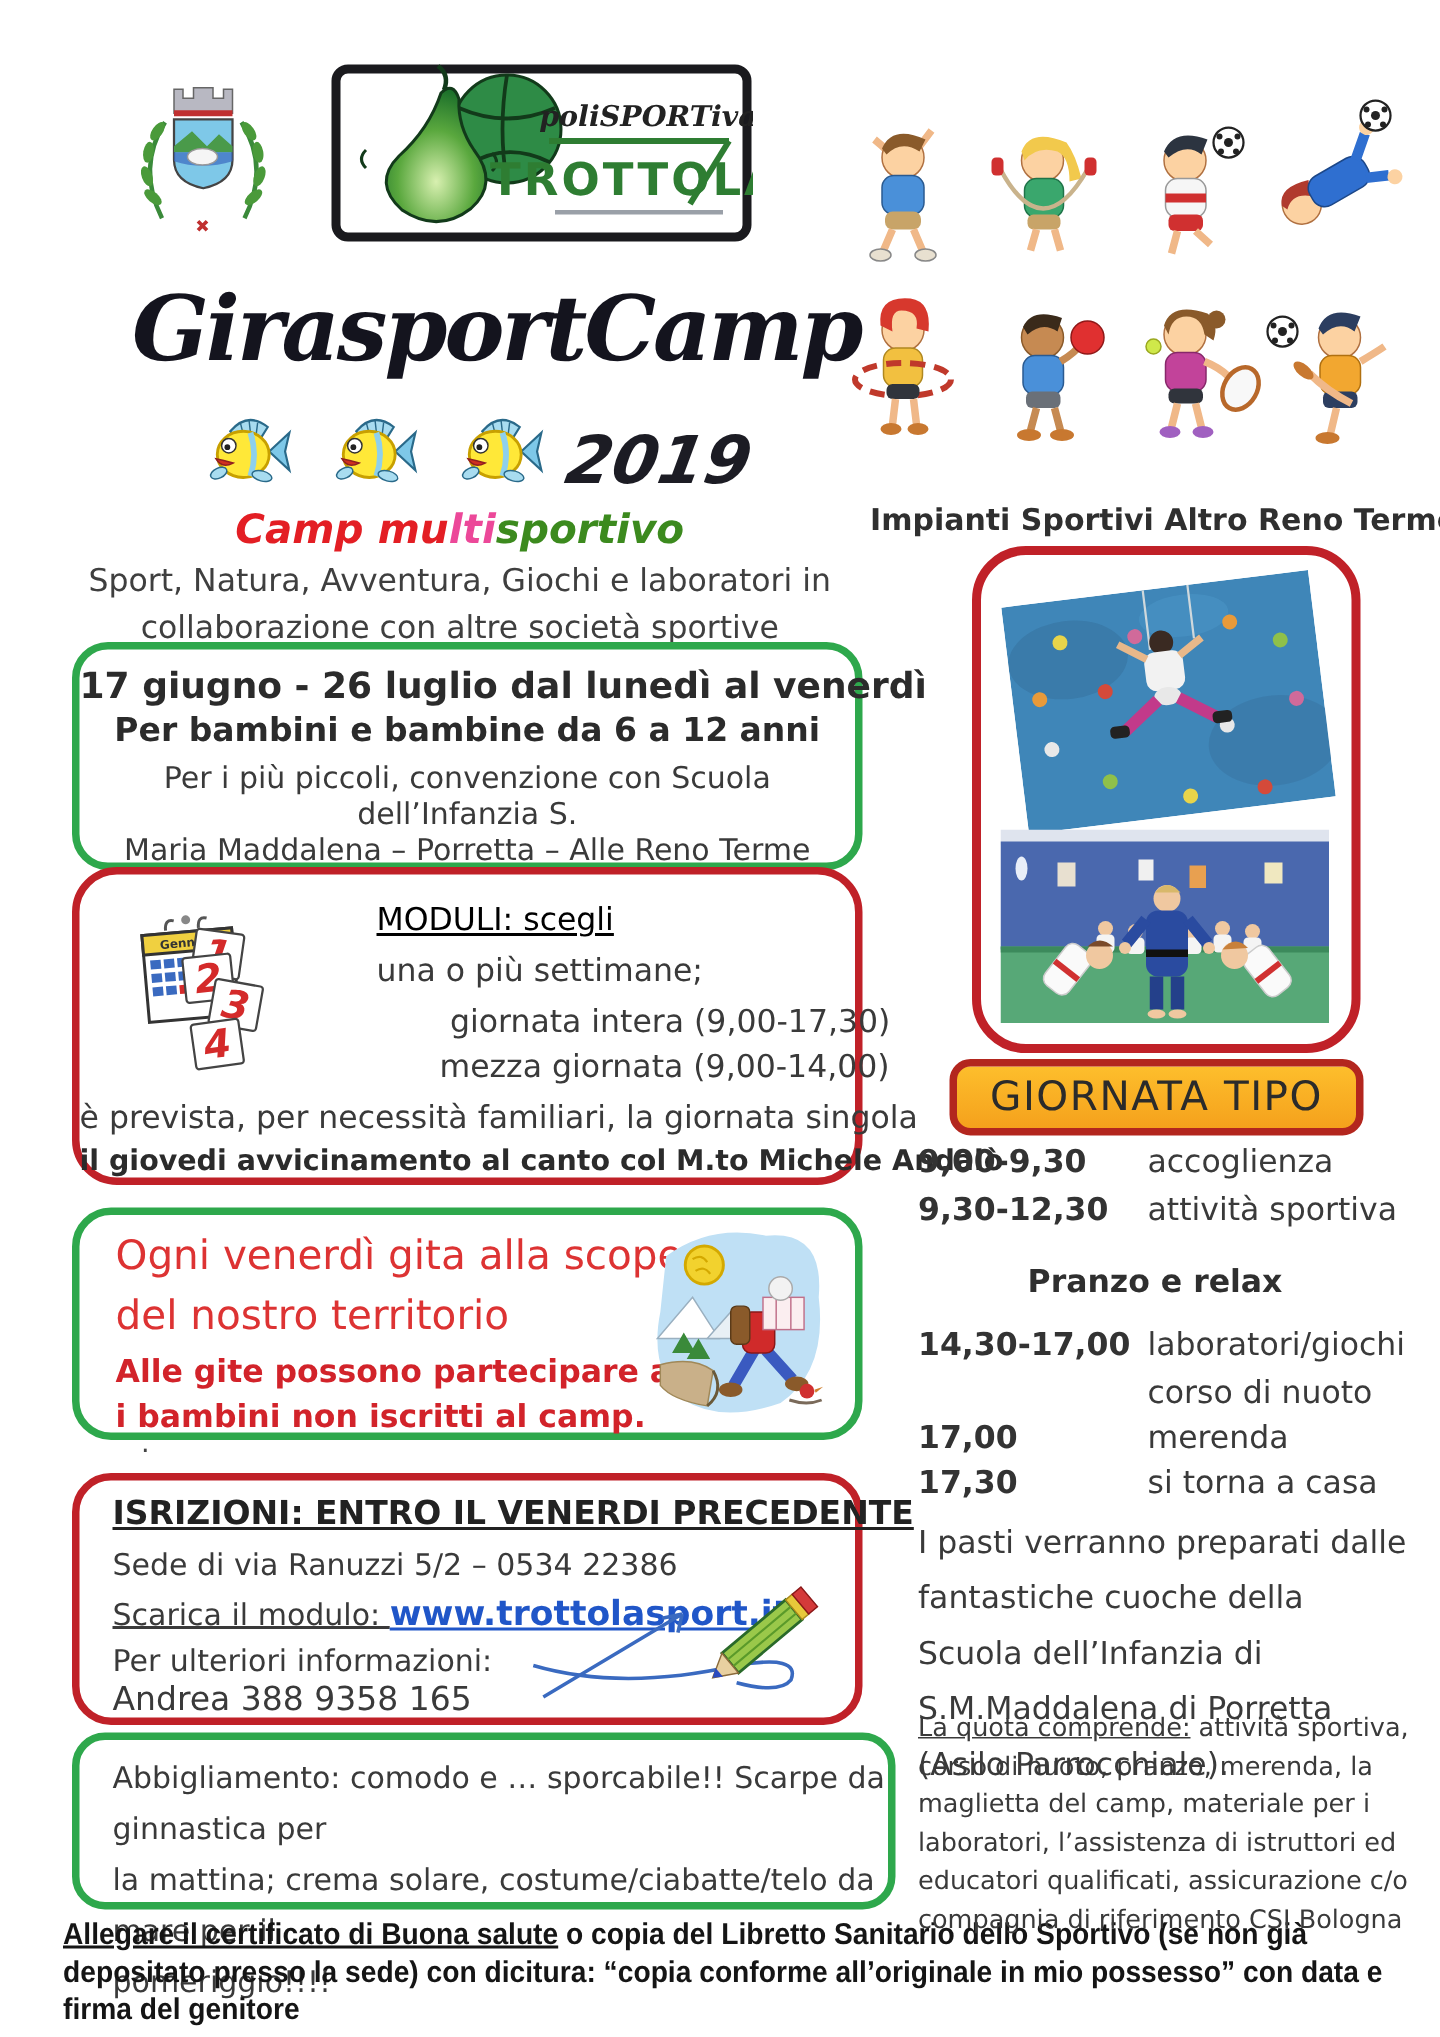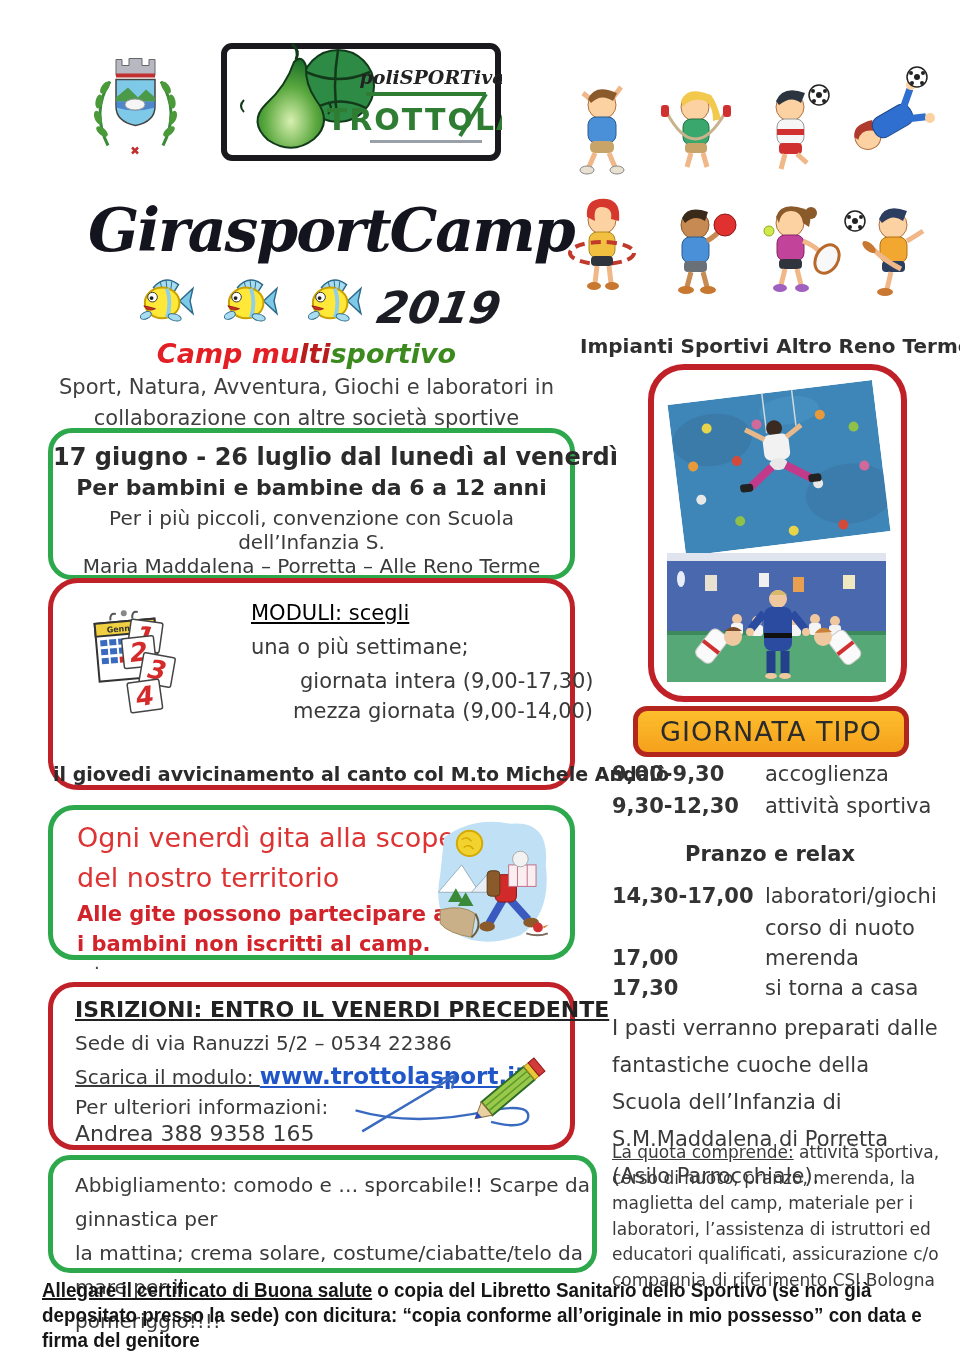--- a/index.html
+++ b/index.html
@@ -238,7 +238,7 @@
     </svg>
   </div>
 
-  <div class="abs title-script" style="left:88px;top:195px;width:430px;text-align:left">GirasportCamp</div>
+  <div class="abs title-script" style="left:88px;top:185px;width:430px;text-align:left">GirasportCamp</div>
 
   <div class="abs" style="left:137px;top:276px;display:flex;gap:26px">
     <svg width="58" height="50" viewBox="0 0 60 52">

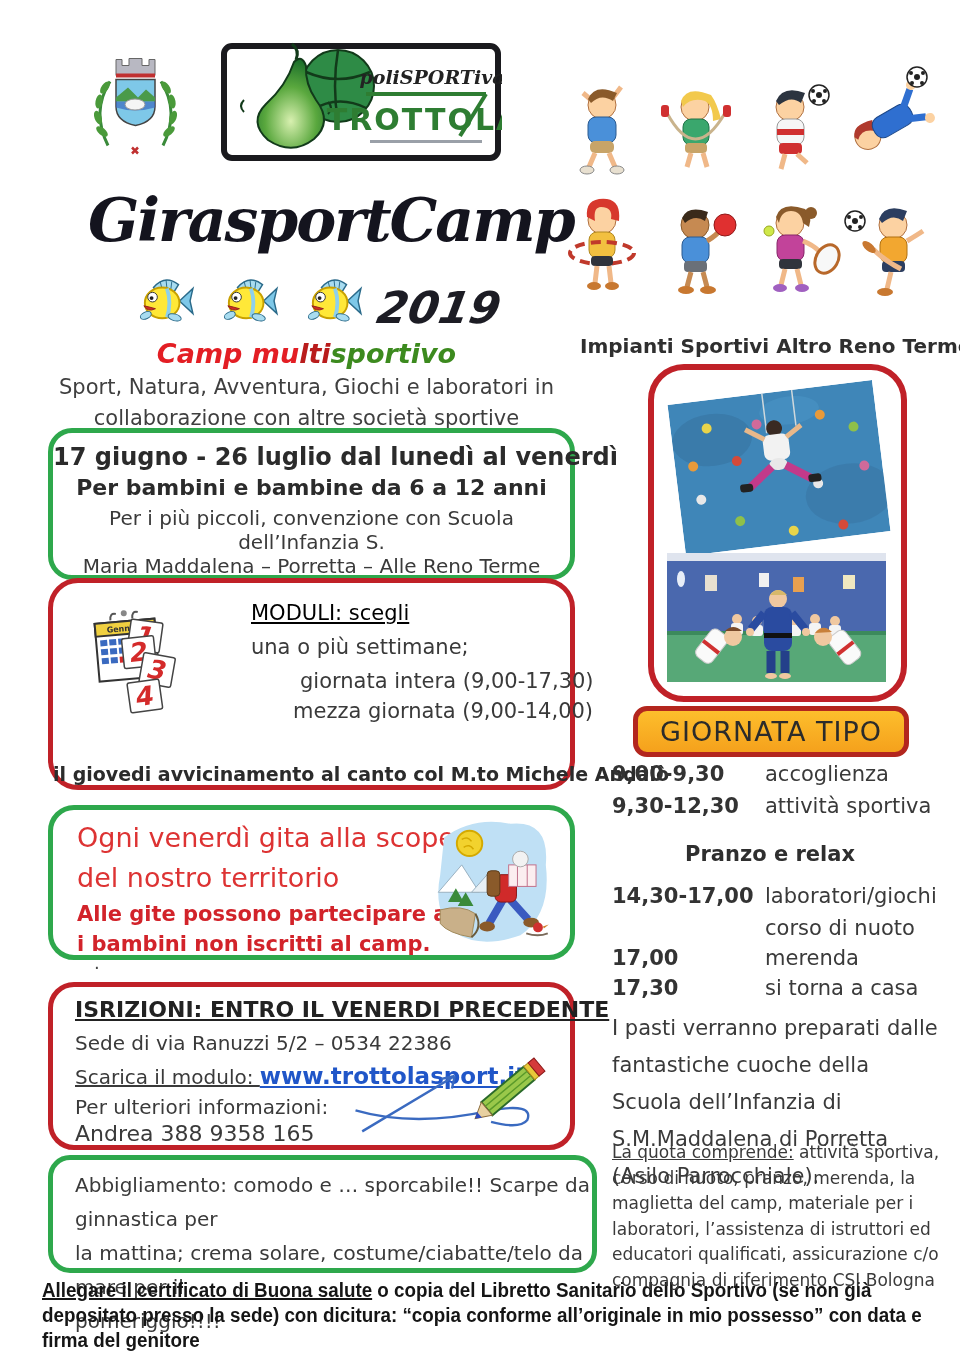--- a/index.html
+++ b/index.html
@@ -21,7 +21,7 @@
   }
   .subtitle{font-size:27px;font-weight:bold;font-style:italic;white-space:nowrap;}
   .seg-red{color:#E31E24;}
-  .seg-yellow{color:#b91c1c;}
+  .seg-yellow{color:#ec4899;}
   .seg-green{color:#3C8A1E;}
   .intro{font-size:21px;color:#3f3f3f;text-align:center;line-height:31px;}
   

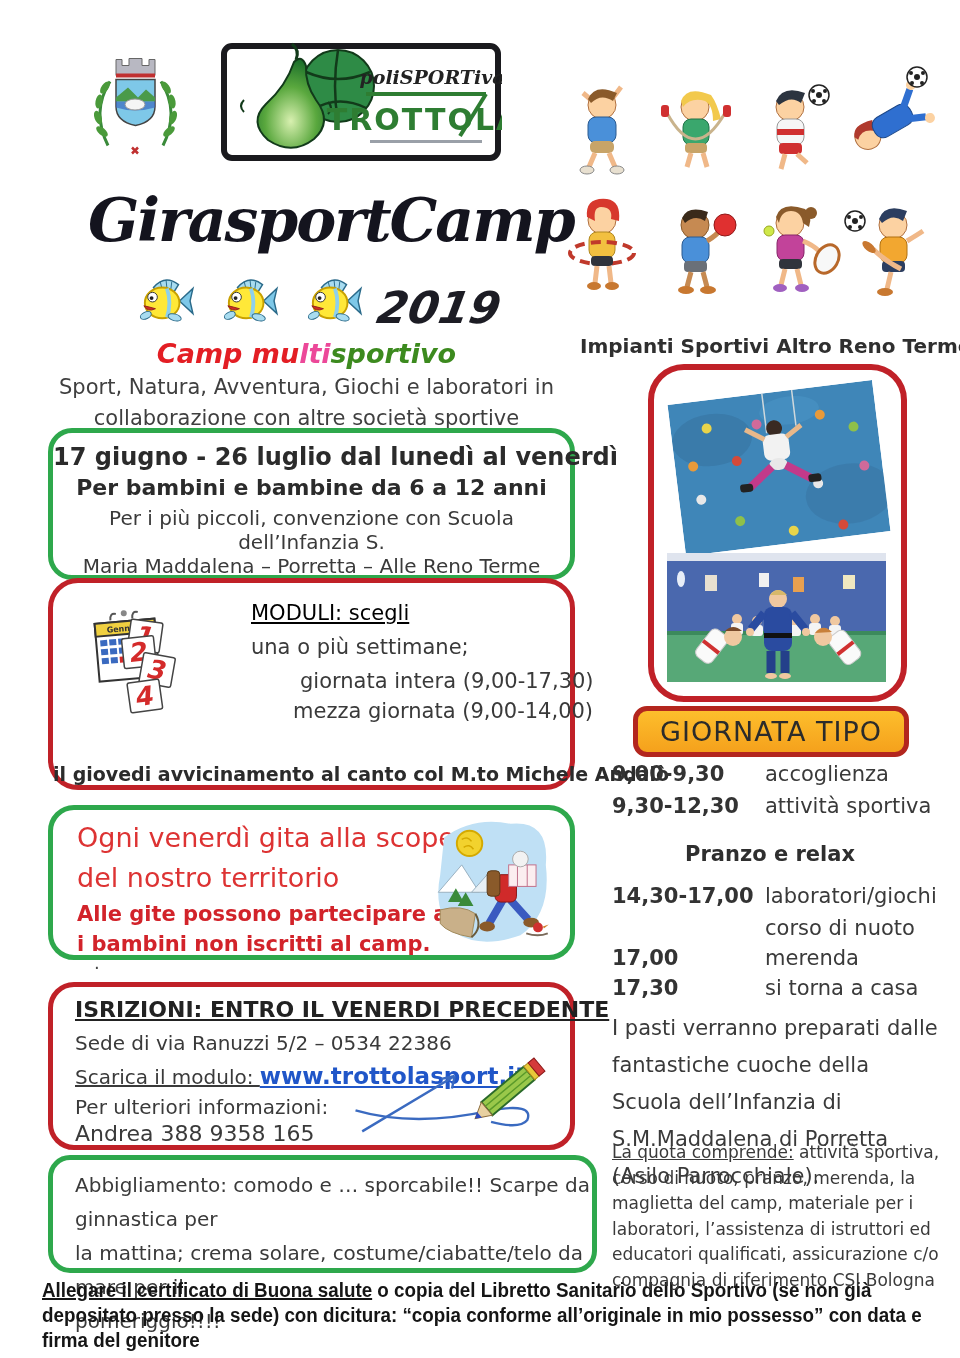--- a/index.html
+++ b/index.html
@@ -317,6 +317,7 @@
     <div class="abs mod-line" style="left:198px;top:52px">una o più settimane;</div>
     <div class="abs mod-line" style="left:247px;top:86px">giornata intera (9,00-17,30)</div>
     <div class="abs mod-line" style="left:240px;top:116px">mezza giornata (9,00-14,00)</div>
+    <div class="abs mod-line" style="left:0;top:150px;width:517px;text-align:center">è prevista, per necessità familiari, la giornata singola</div>
     <div class="abs mod-bold" style="left:0;top:180px;width:517px;text-align:center">il giovedi avvicinamento al canto col M.to Michele Andalò</div>
   </div>
 

